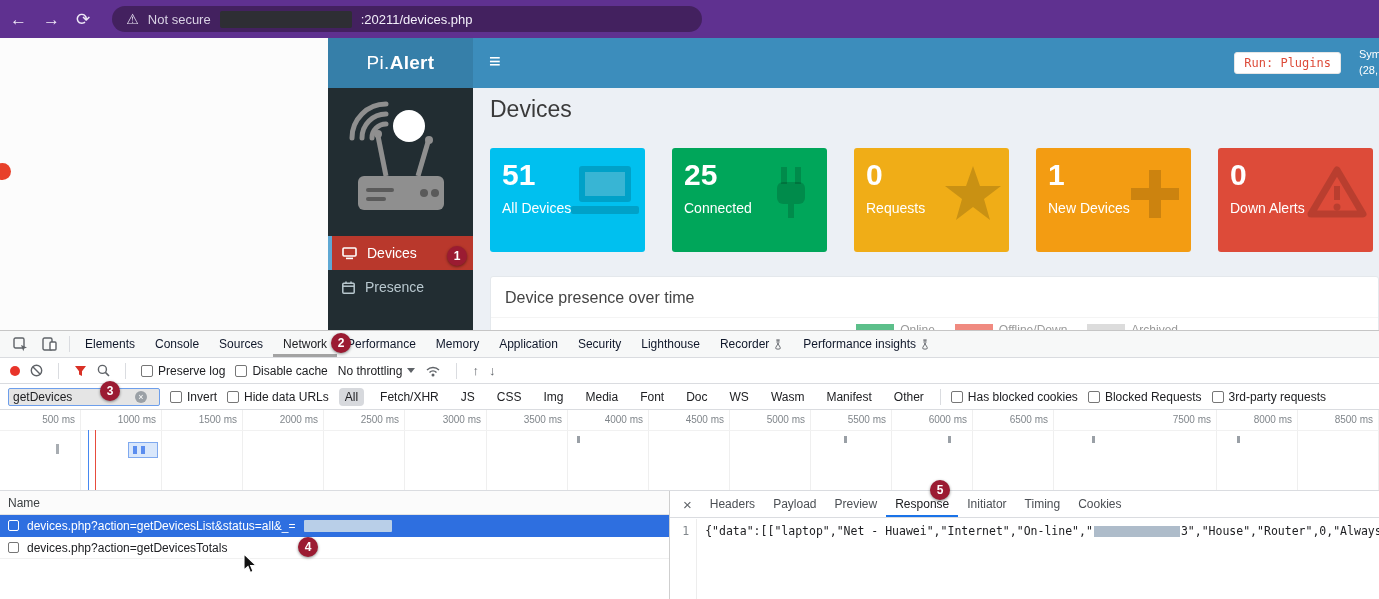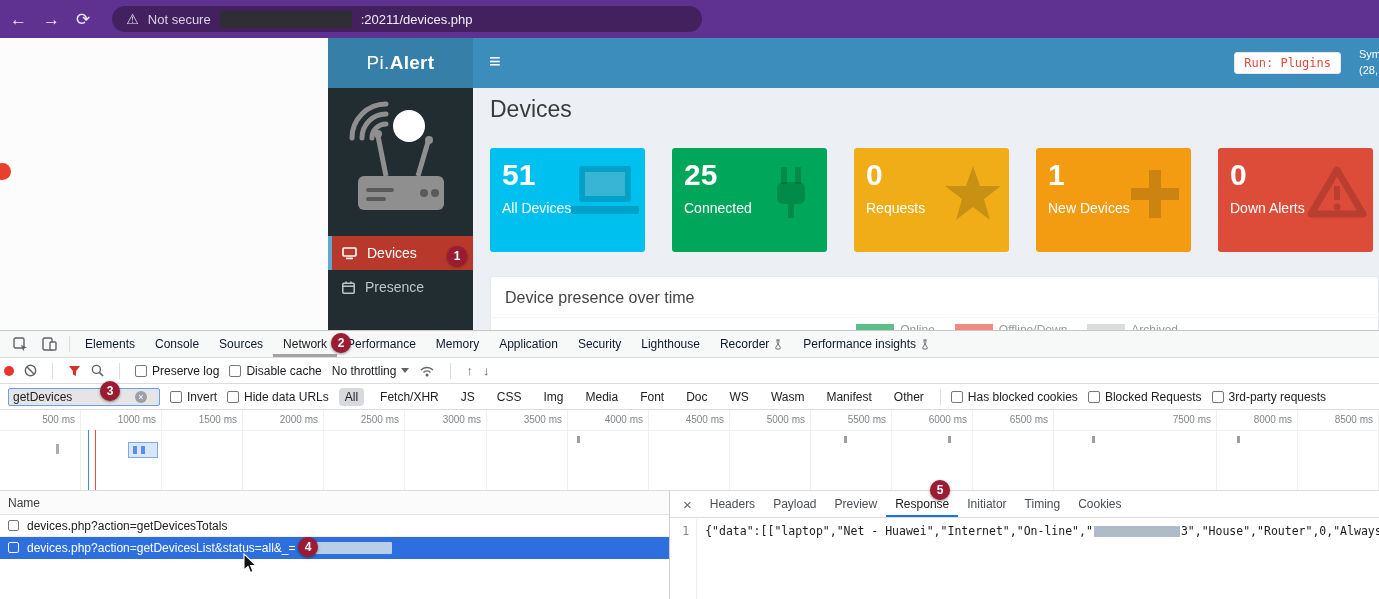--- a/index.html
+++ b/index.html
@@ -55,7 +55,7 @@
   .dt-tab { padding:0 10px; height:100%; display:flex; align-items:center; gap:4px; color:#0f172a; white-space:nowrap; }
   .dt-tab.sel-net { color:#202124; border-bottom:3px solid #a3a3a3; padding-top:3px; }
 
-  .dt-toolbar { height:26px; display:flex; align-items:center; gap:10px; padding:0 4px; border-bottom:1px solid #dadce0; background:#fff; }
+  .dt-toolbar { height:26px; display:flex; align-items:center; gap:10px; padding:0 10px; border-bottom:1px solid #dadce0; background:#fff; }
   .rec-btn { width:10px; height:10px; border-radius:50%; background:#e8342a; flex:none; }
   .tool-ic { display:flex; align-items:center; color:#5f6368; }
   .chk-group { display:flex; align-items:center; gap:5px; color:#202124; white-space:nowrap; }

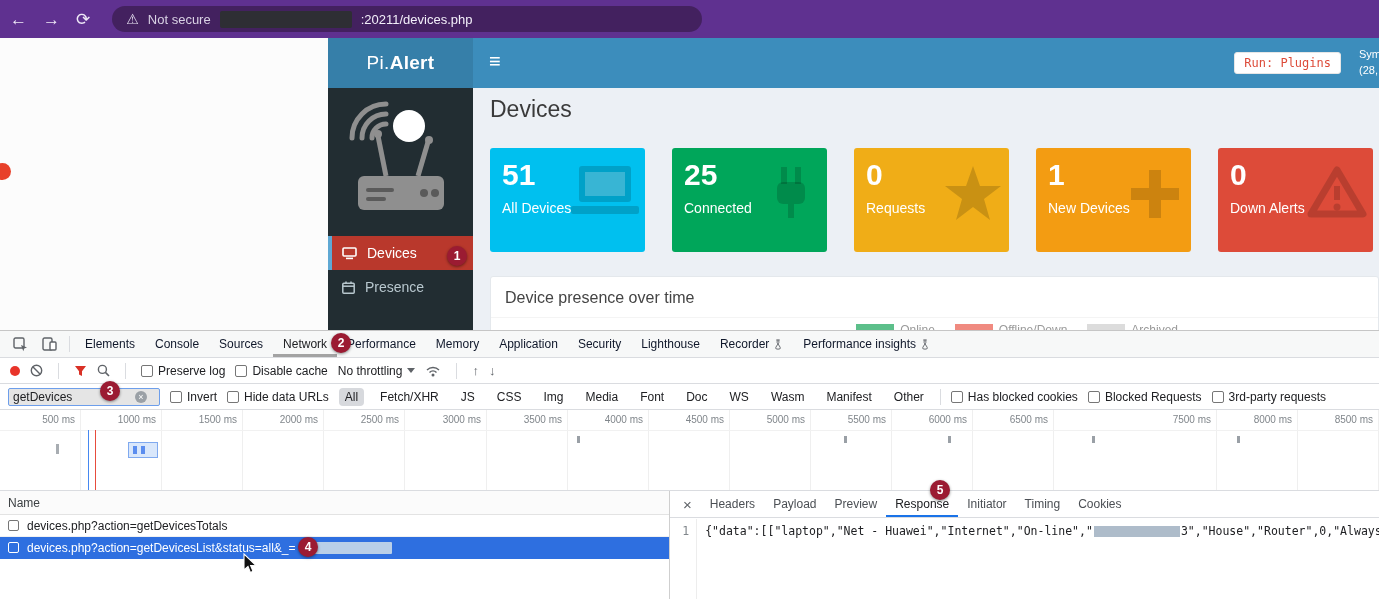--- a/index.html
+++ b/index.html
@@ -437,14 +437,14 @@
 
       <div class="req-list">
         <div class="req-header">Name</div>
-        <div class="req-row">
-          <span class="chk"></span>
-          <span>devices.php?action=getDevicesTotals</span>
-        </div>
         <div class="req-row sel">
           <span class="chk"></span>
           <span>devices.php?action=getDevicesList&amp;status=all&amp;_=</span>
           <span class="redact-light"></span>
+        </div>
+        <div class="req-row">
+          <span class="chk"></span>
+          <span>devices.php?action=getDevicesTotals</span>
         </div>
       </div>
 

